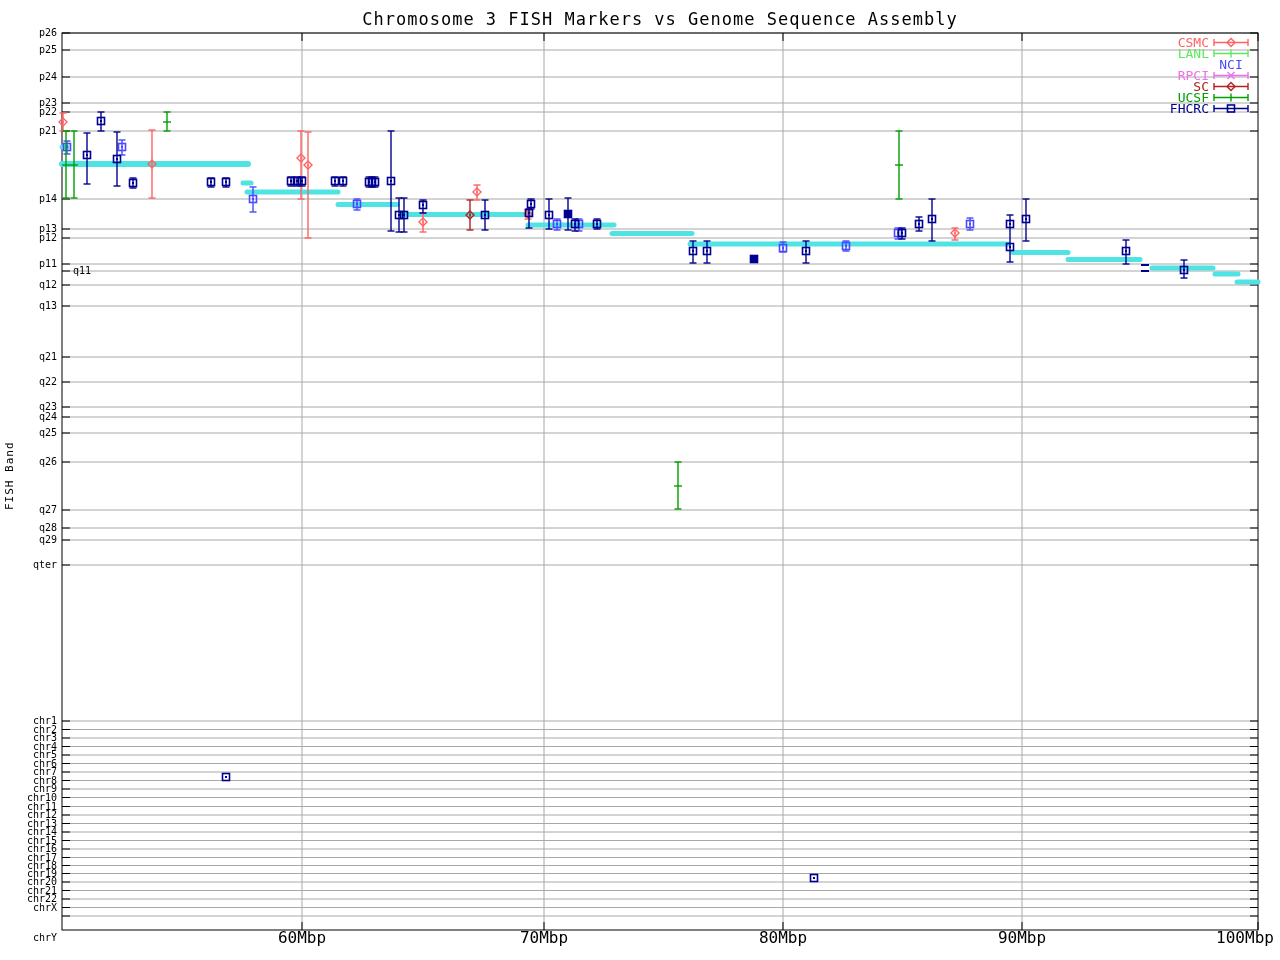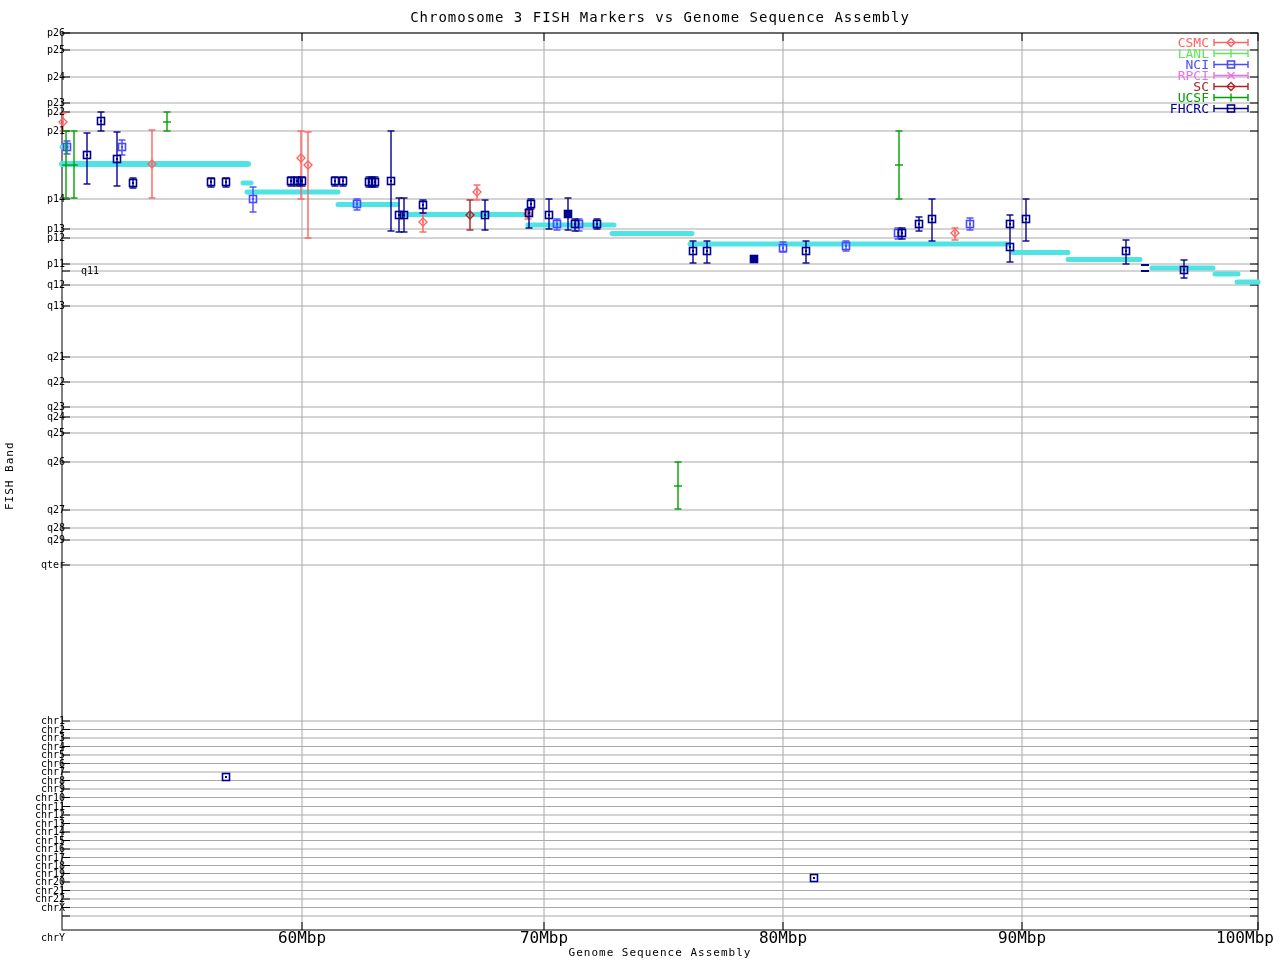--- a/index.html
+++ b/index.html
@@ -7,7 +7,7 @@
        font-family:"DejaVu Sans Mono","Liberation Mono",monospace;color:#000;overflow:hidden;}
   #plot-svg{position:absolute;left:0;top:0;}
   .chart-title{position:absolute;left:62px;top:9px;width:1196px;text-align:center;
-       font-size:14px;letter-spacing:1px;white-space:nowrap;}
+       font-size:17px;letter-spacing:1px;white-space:nowrap;}
   .x-axis-title{position:absolute;left:62px;top:946px;width:1196px;text-align:center;
        font-size:11px;letter-spacing:1px;white-space:nowrap;}
   .y-axis-title{position:absolute;left:3px;top:510px;font-size:11px;letter-spacing:1px;

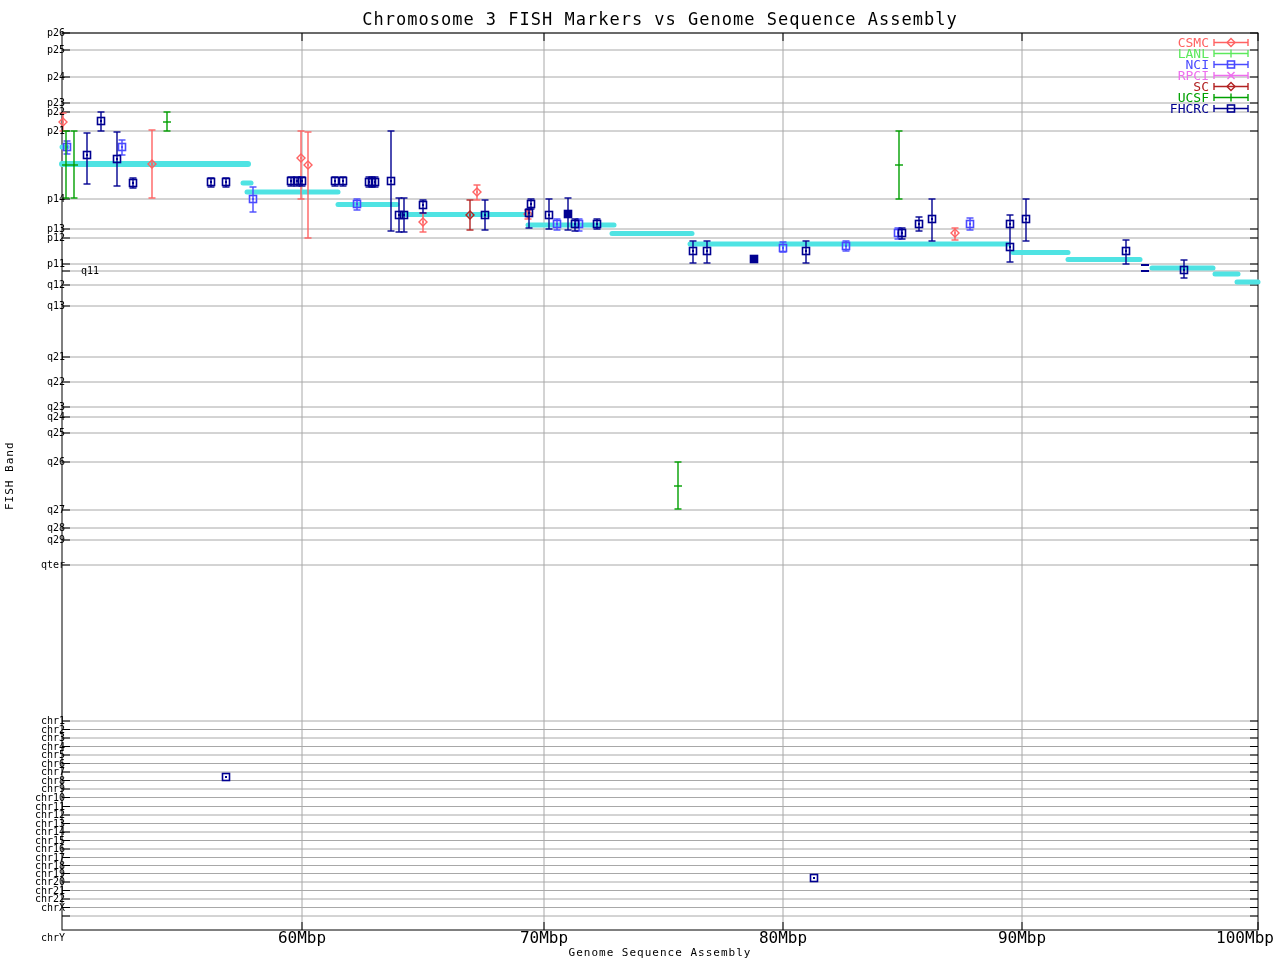--- a/index.html
+++ b/index.html
@@ -13,7 +13,7 @@
   .y-axis-title{position:absolute;left:3px;top:510px;font-size:11px;letter-spacing:1px;
        transform-origin:top left;transform:rotate(-90deg);white-space:nowrap;}
   .band-label{position:absolute;left:0;width:57px;text-align:right;font-size:10px;
-       line-height:10px;white-space:nowrap;padding-left:8px;}
+       line-height:10px;white-space:nowrap;}
   .xtick-label{position:absolute;width:64px;text-align:center;font-size:16px;
        line-height:10px;top:933px;white-space:nowrap;}
   .legend-row{position:absolute;right:30px;height:11px;display:flex;align-items:center;

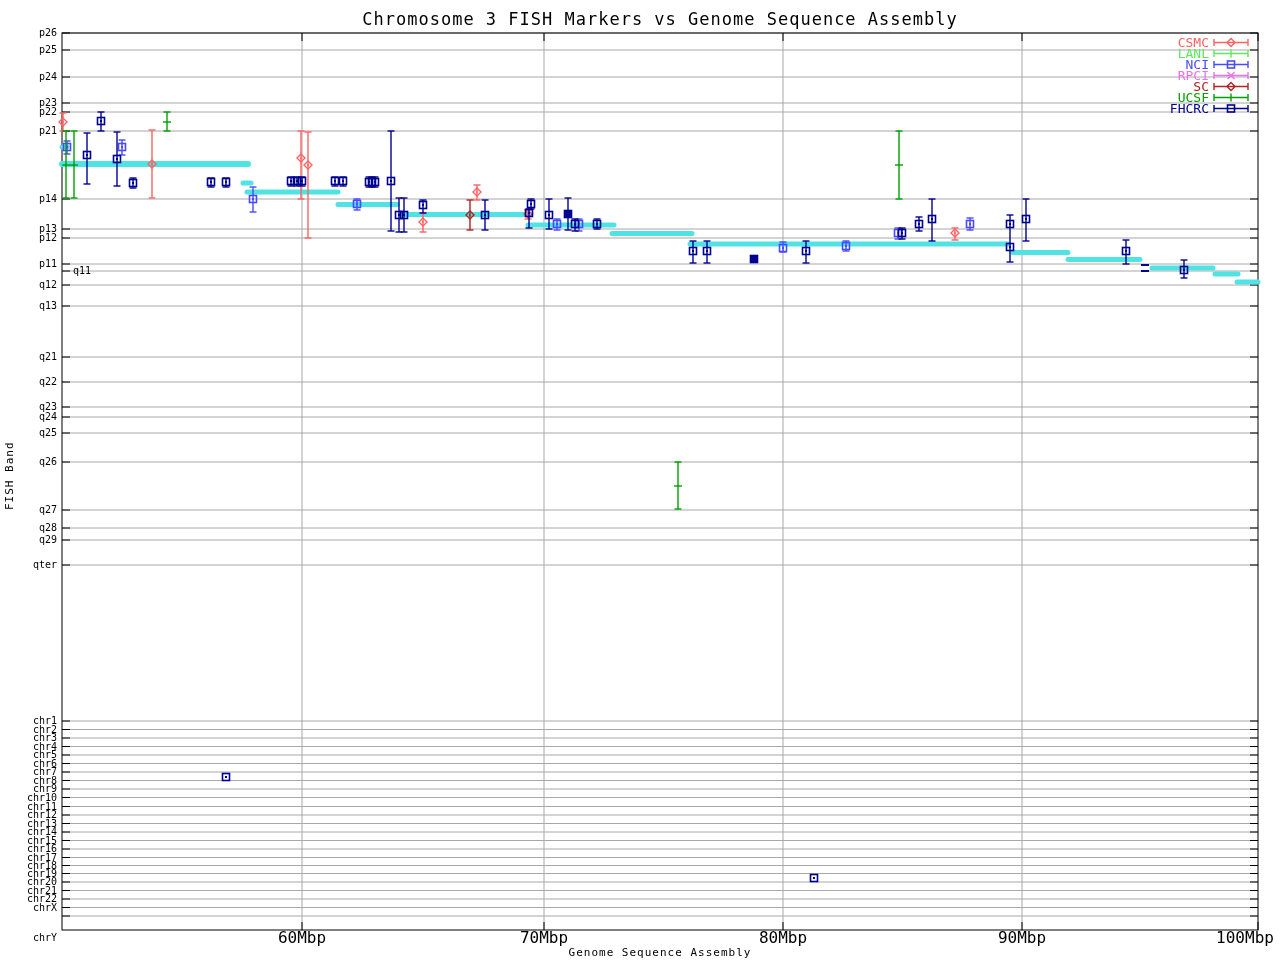--- a/index.html
+++ b/index.html
@@ -572,7 +572,7 @@
           <line x1="19" y1="1.5" x2="19" y2="9.5" stroke="#5ce95c" stroke-width="1.4"></line>
         </svg>
       </div>
-      <div class="legend-row" style="top: 59px;">
+      <div class="legend-row" style="top: 59px; flex-direction: column;">
         <span class="legend-label" style="color: rgb(74, 74, 255);">NCI</span>
         <svg width="38" height="11">
           <line x1="2" y1="5.5" x2="36" y2="5.5" stroke="#4a4aff" stroke-width="1.4"></line>

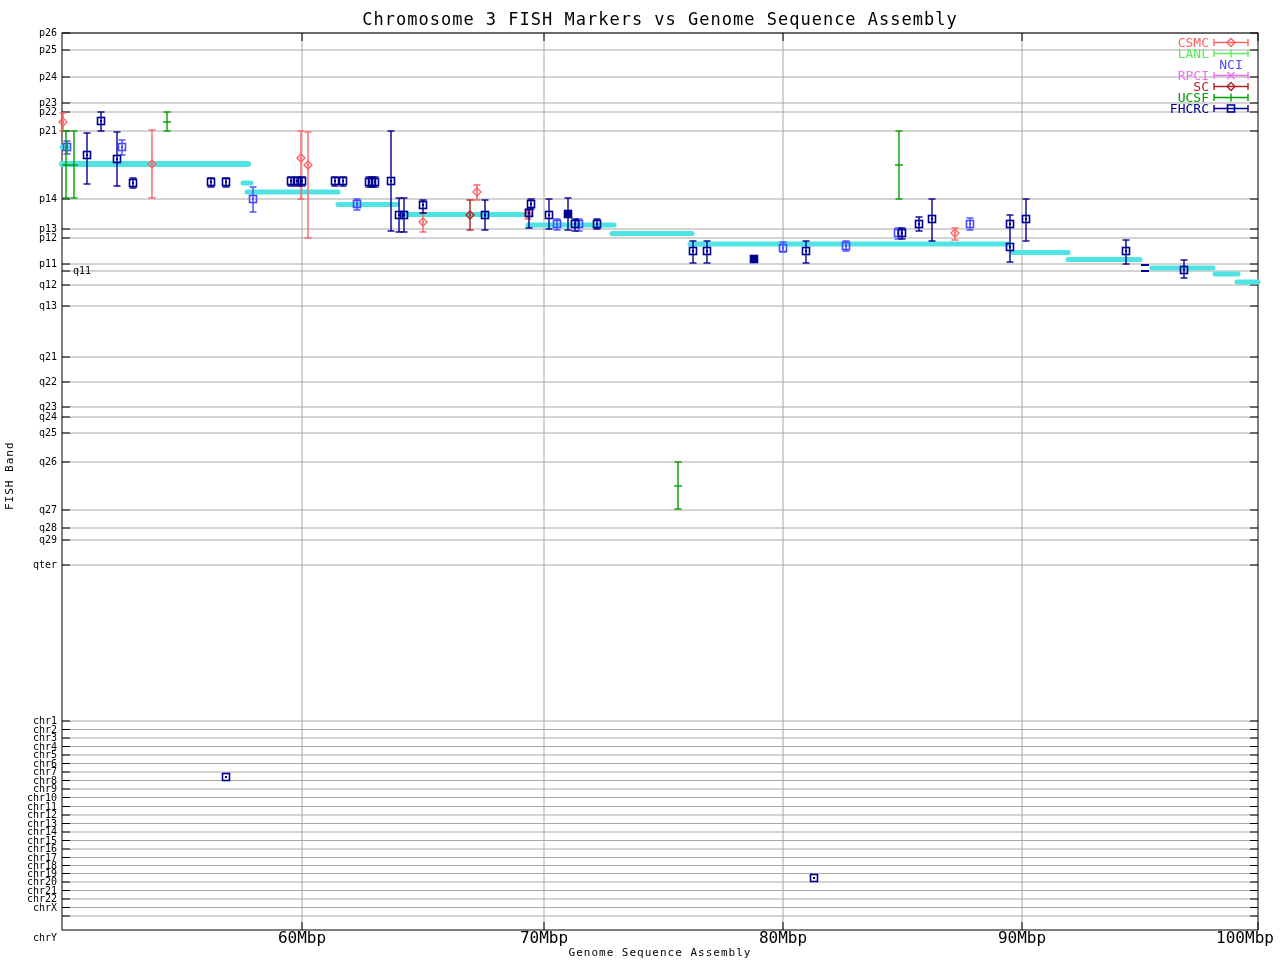--- a/index.html
+++ b/index.html
@@ -495,7 +495,6 @@
       <rect x="813" y="877" width="2" height="2" fill="#000091"></rect>
     </svg>
   <div class="chart-title">Chromosome 3 FISH Markers vs Genome Sequence Assembly</div>
-  <div class="x-axis-title">Genome Sequence Assembly</div>
   <div class="y-axis-title">FISH Band</div>
   <div id="band-labels">
       <div class="band-label" style="top: 28px;">p26</div>

